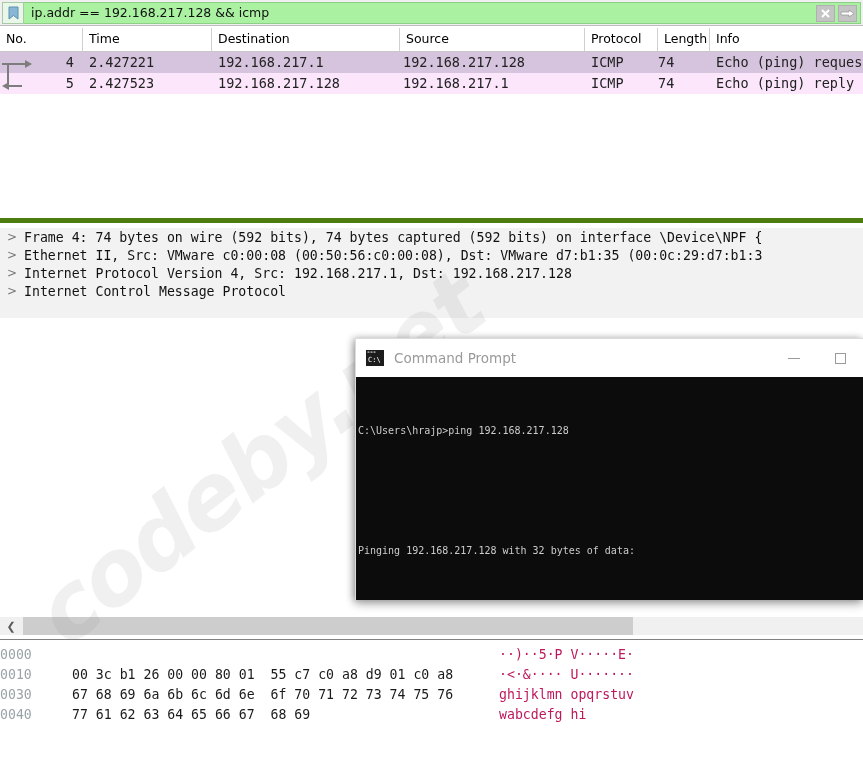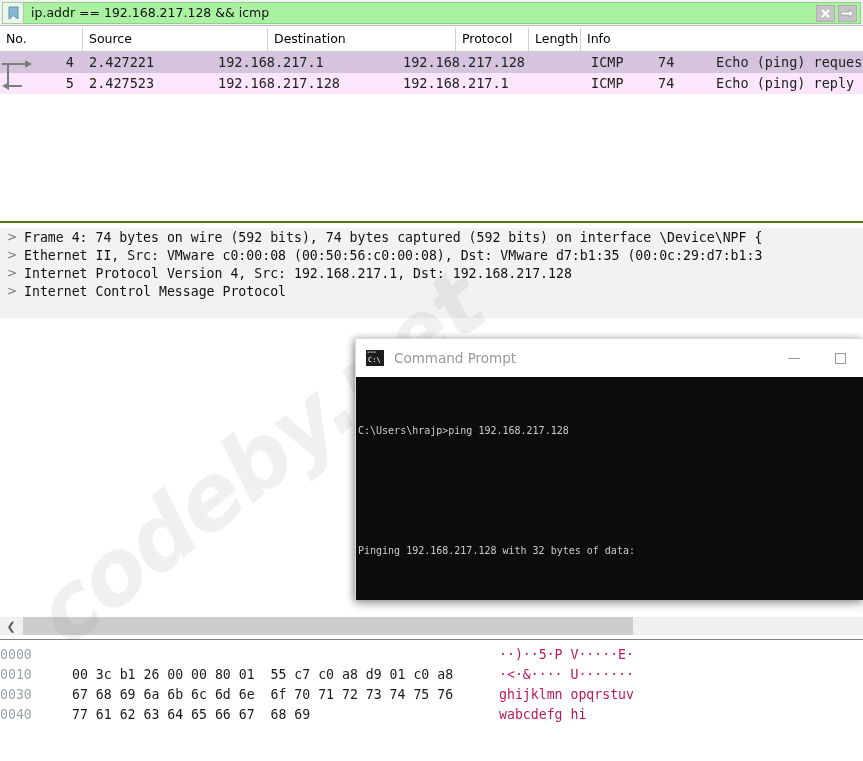--- a/index.html
+++ b/index.html
@@ -107,7 +107,7 @@
     width: 863px;
     height: 195px;
     background: #ffffff;
-    border-bottom: 2px solid #4d7c0f;
+    border-bottom: 5px solid #4d7c0f;
     box-sizing: border-box;
     overflow: hidden;
     z-index: 2;

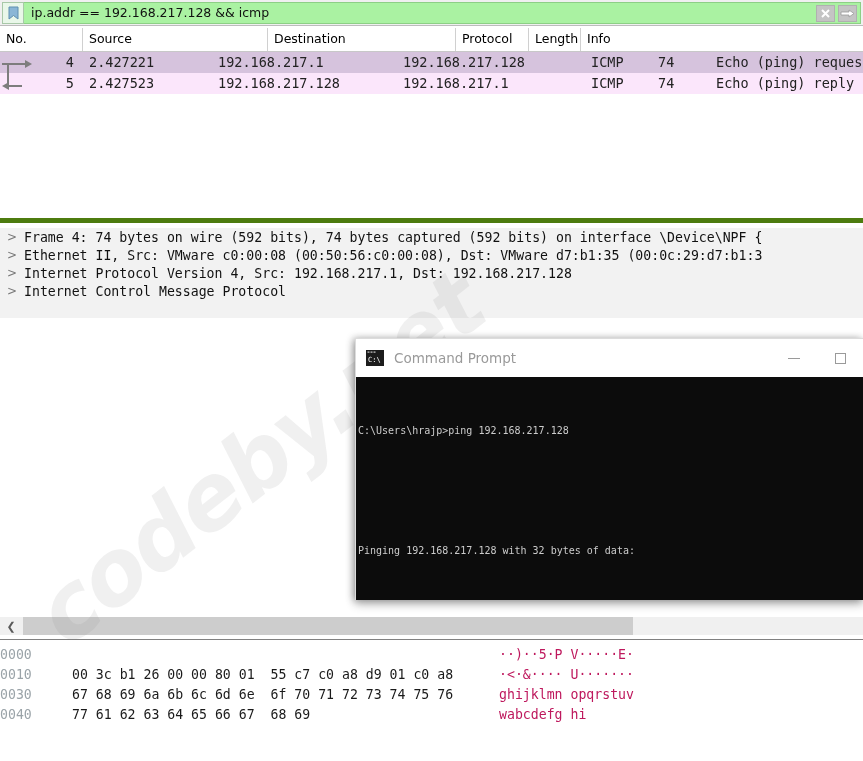--- a/index.html
+++ b/index.html
@@ -347,6 +347,7 @@
   <div id="packet-list">
     <div id="packet-header">
       <div class="th" style="width:83px">No.</div>
+      <div class="th" style="width:129px">Time</div>
       <div class="th" style="width:185px">Source</div>
       <div class="th" style="width:188px">Destination</div>
       <div class="th" style="width:73px">Protocol</div>

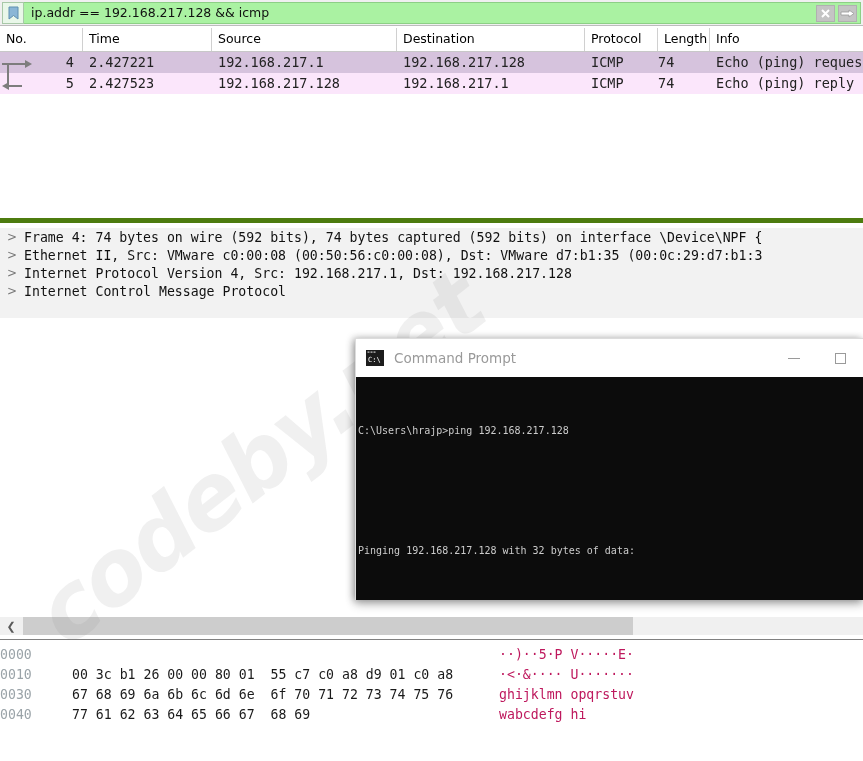--- a/index.html
+++ b/index.html
@@ -348,8 +348,8 @@
     <div id="packet-header">
       <div class="th" style="width:83px">No.</div>
       <div class="th" style="width:129px">Time</div>
+      <div class="th" style="width:188px">Destination</div>
       <div class="th" style="width:185px">Source</div>
-      <div class="th" style="width:188px">Destination</div>
       <div class="th" style="width:73px">Protocol</div>
       <div class="th" style="width:52px">Length</div>
       <div class="th" style="width:153px;border-right:none">Info</div>

